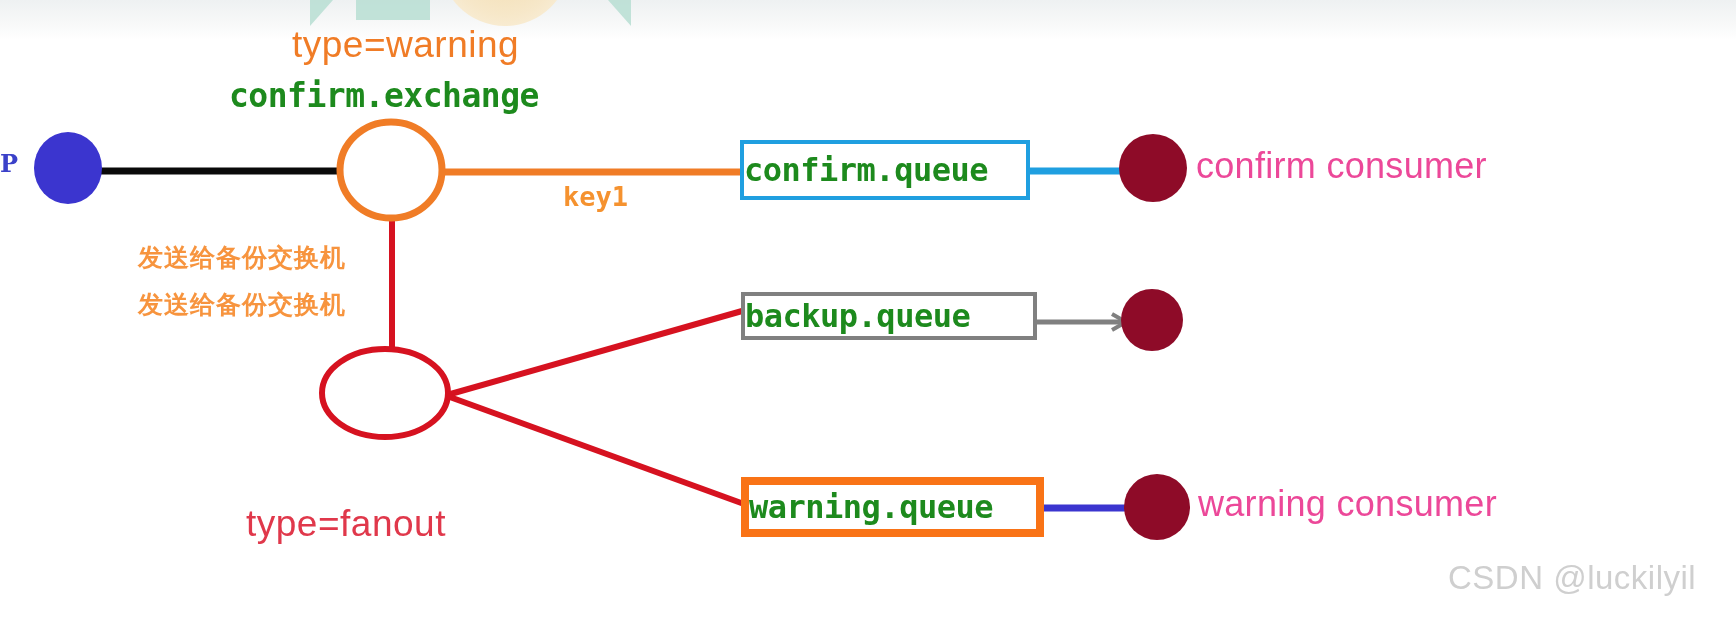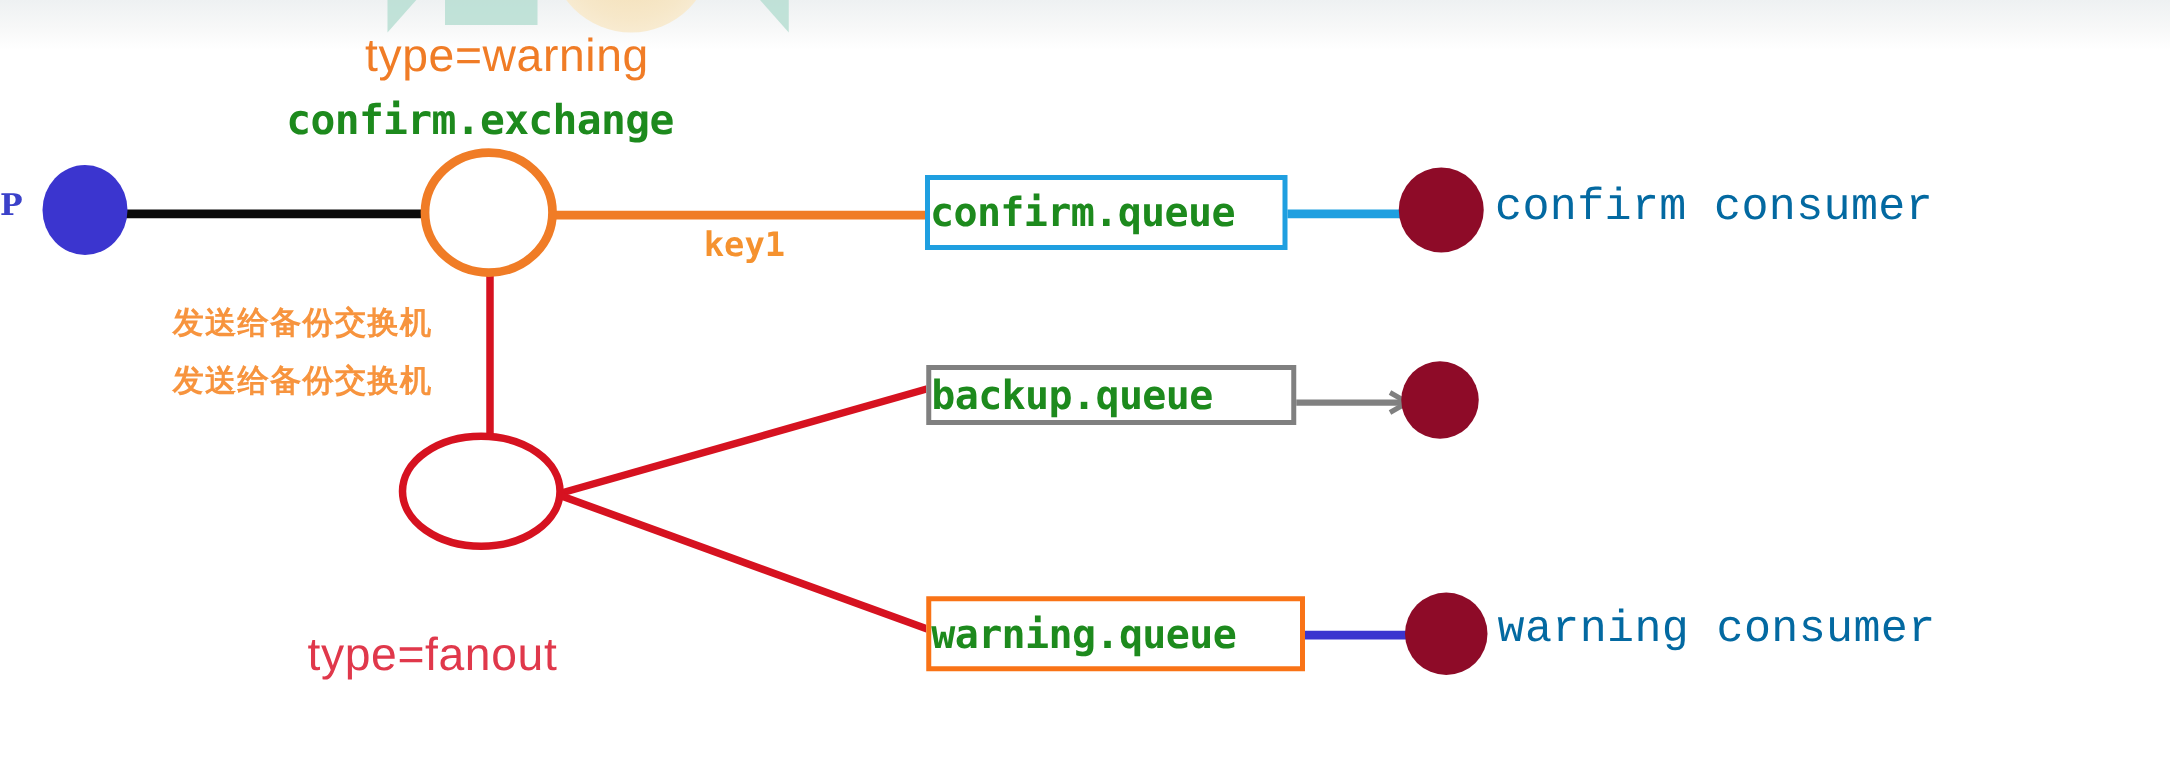--- a/index.html
+++ b/index.html
@@ -115,10 +115,10 @@
   .lbl-cn-1 { left: 138px; top: 245px; }
   .lbl-cn-2 { left: 138px; top: 292px; }
   .lbl-consumer {
-    font-family: Liberation Mono, monospace;
+    font-family: Liberation Sans, sans-serif;
     font-size: 36px;
     font-weight: 400;
-    color: #0369a1;
+    color: #ec4899;
     letter-spacing: .3px;
   }
   .lbl-consumer-confirm { left: 1196px; top: 148px; }

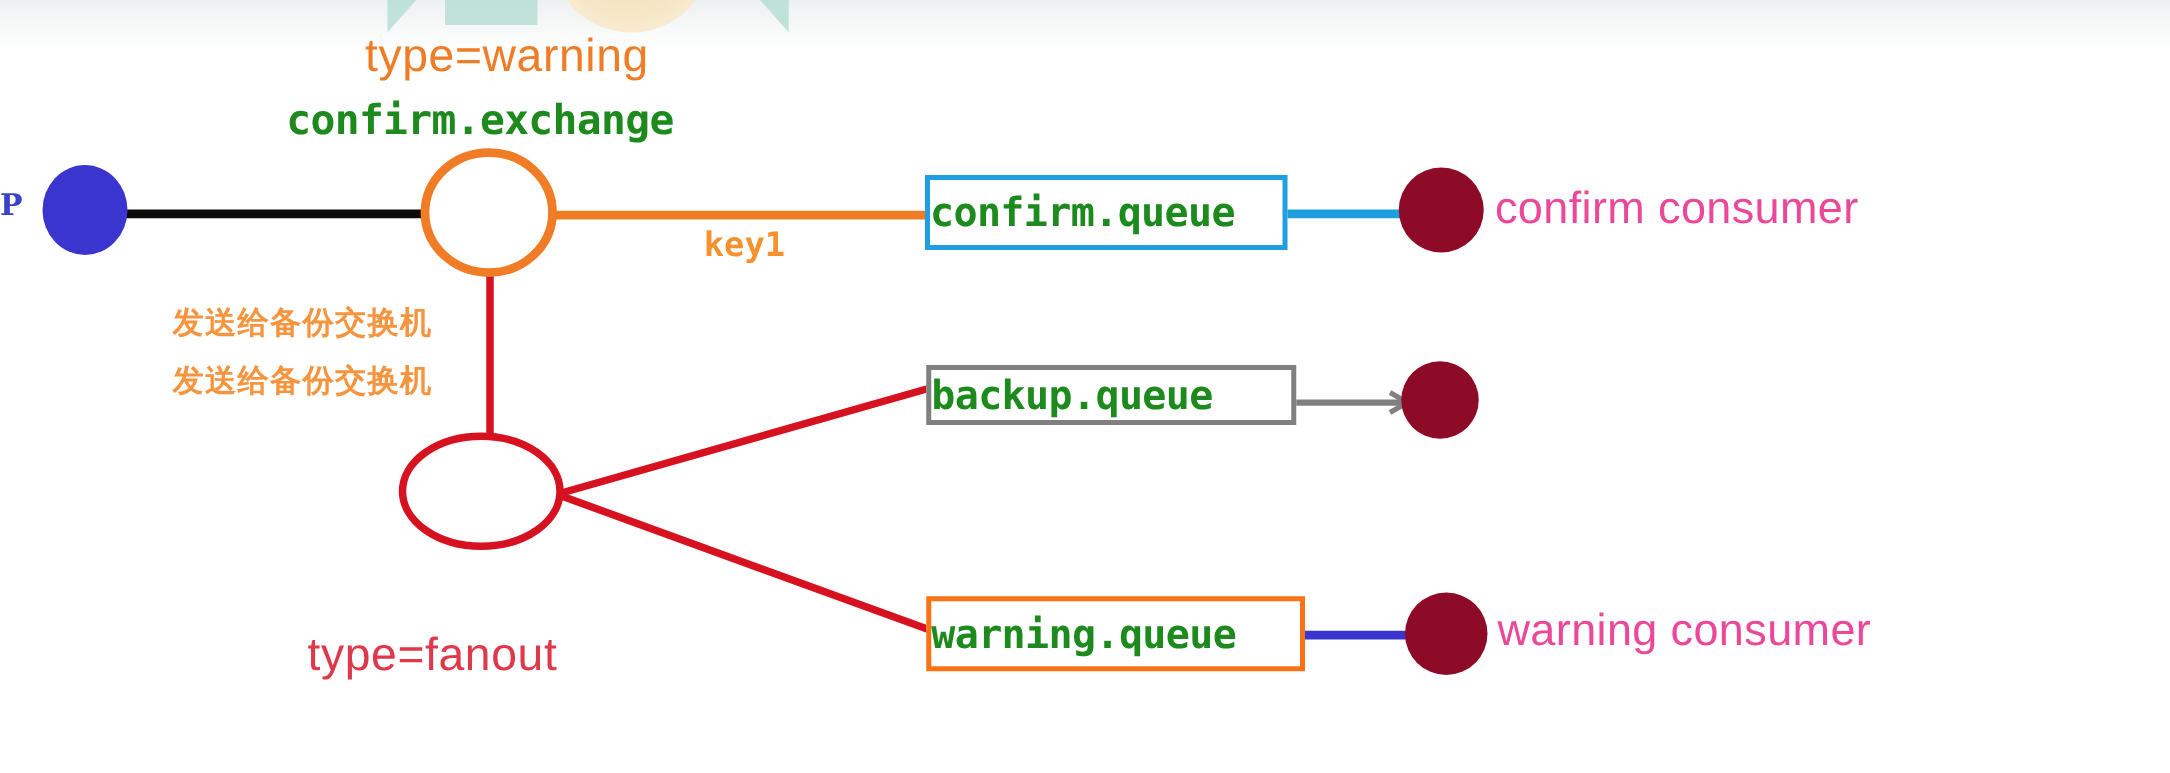--- a/index.html
+++ b/index.html
@@ -160,7 +160,7 @@
   .qbox-warning {
     left: 741px; top: 477px;
     width: 303px; height: 60px;
-    border: 4px solid #f97316;
+    border: 8px solid #f97316;
   }
 </style>
 </head>

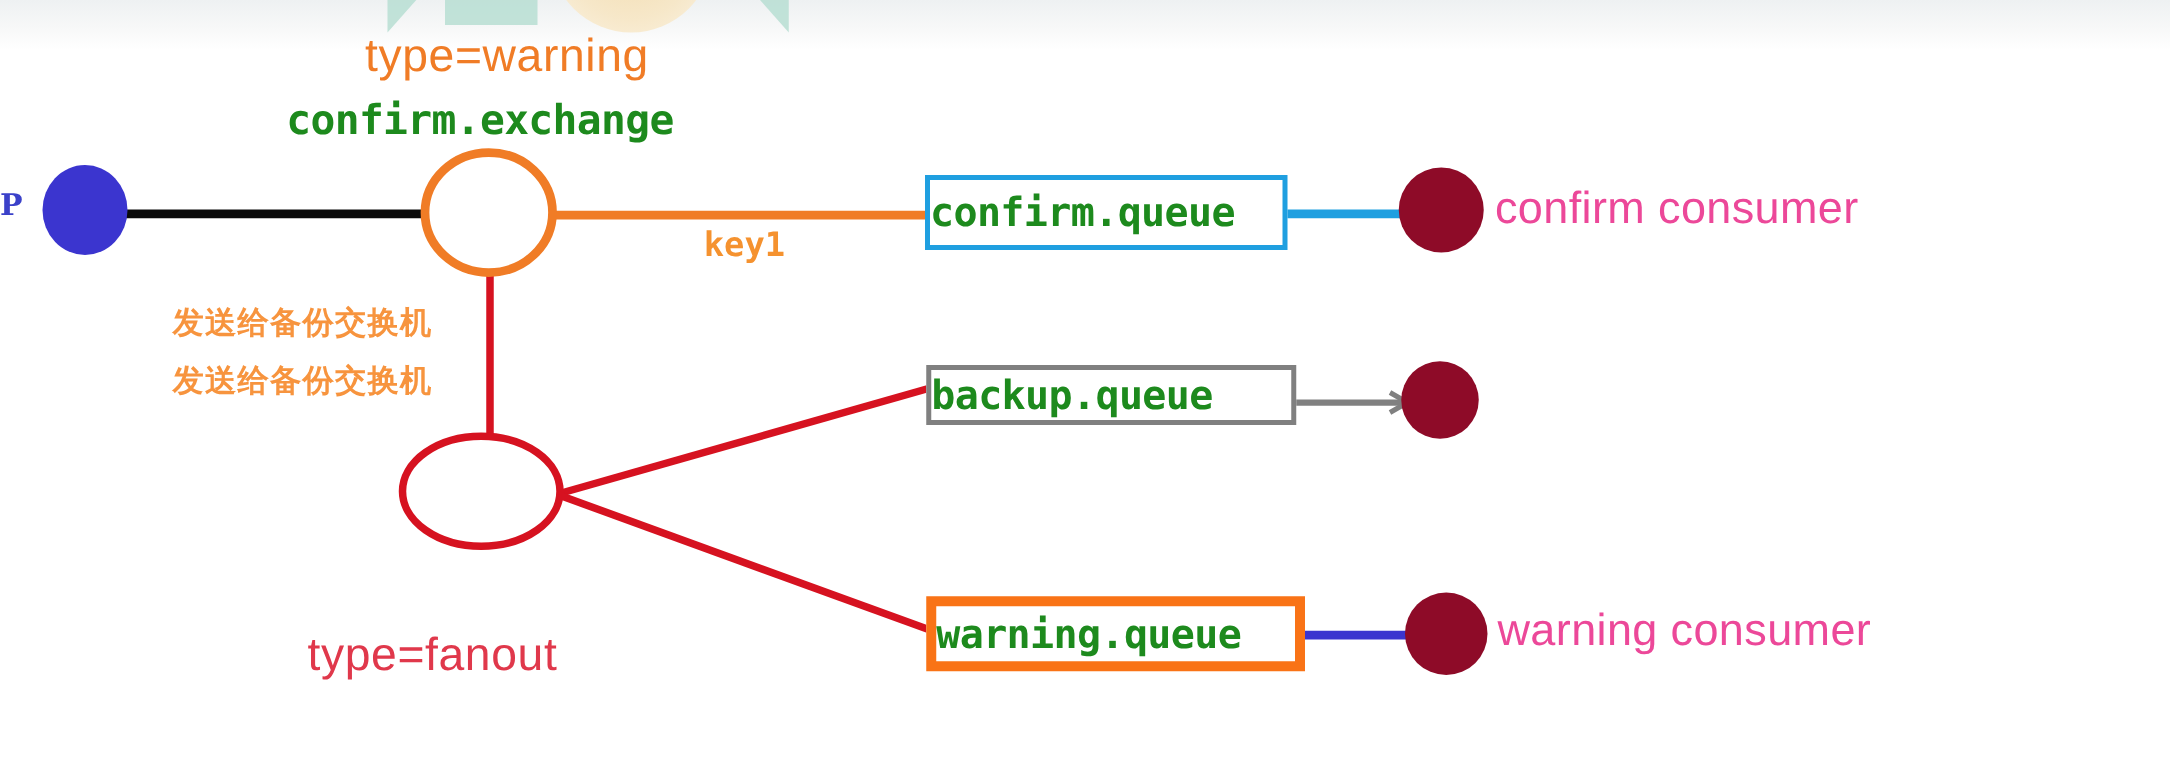--- a/index.html
+++ b/index.html
@@ -231,6 +231,7 @@
   <div class="lbl lbl-consumer lbl-consumer-confirm">confirm consumer</div>
   <div class="lbl lbl-consumer lbl-consumer-warning">warning consumer</div>
 
+  <div class="lbl lbl-watermark">CSDN @luckilyil</div>
 
 </div>
 

